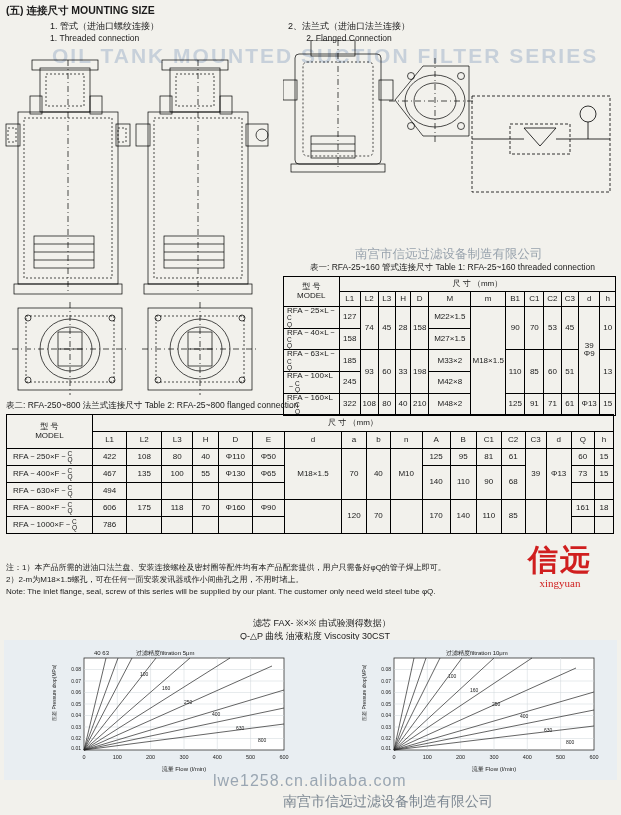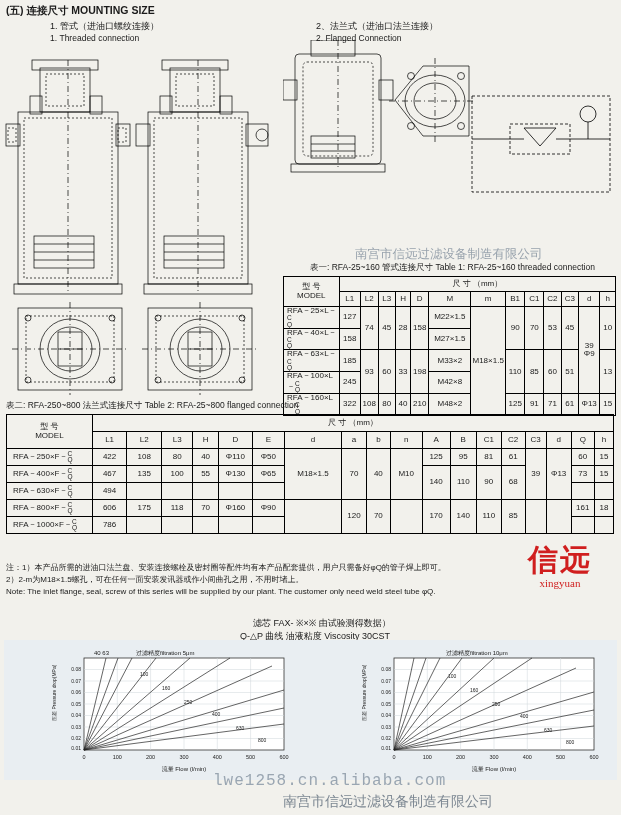--- a/index.html
+++ b/index.html
@@ -85,7 +85,7 @@
     <span class="cn">1. 管式（进油口螺纹连接）</span><br>
     <span class="en">1. Threaded connection</span>
   </div>
-  <div class="mount-label" style="left:316px;top:20px;">
+  <div class="mount-label" style="left:288px;top:20px;text-align:center;">
     <span class="cn">2、法兰式（进油口法兰连接）</span><br>
     <span class="en">2. Flanged Connection</span>
   </div>

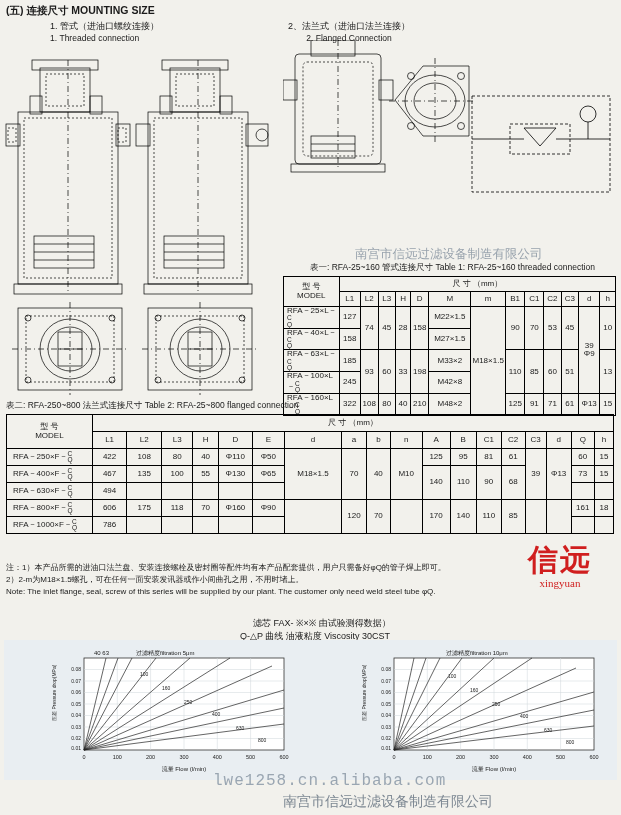--- a/index.html
+++ b/index.html
@@ -90,6 +90,7 @@
     <span class="en">2. Flanged Connection</span>
   </div>
 
+  <div class="watermark-top">OIL TANK MOUNTED SUCTION FILTER SERIES</div>
 
   <div class="drawing">
     <svg width="272" height="355" viewBox="0 0 272 355">

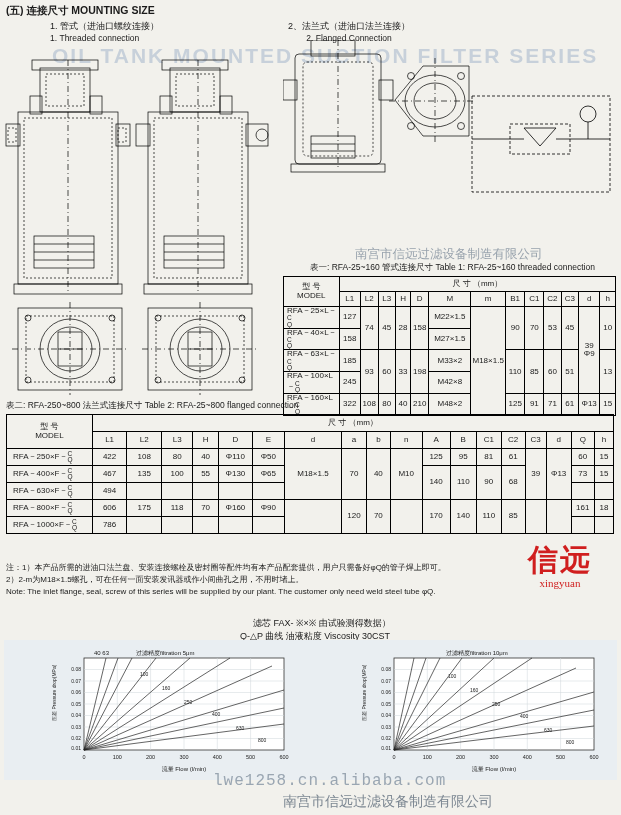--- a/index.html
+++ b/index.html
@@ -35,7 +35,7 @@
   }
   .watermark-url{
     position:absolute;left:213px;top:772px;
-    font-size:16px;color:#9aa6b2;white-space:nowrap;letter-spacing:1px;font-family:Liberation Mono, monospace;
+    font-size:16px;color:#9aa6b2;white-space:nowrap;letter-spacing:1px;
   }
 
   

